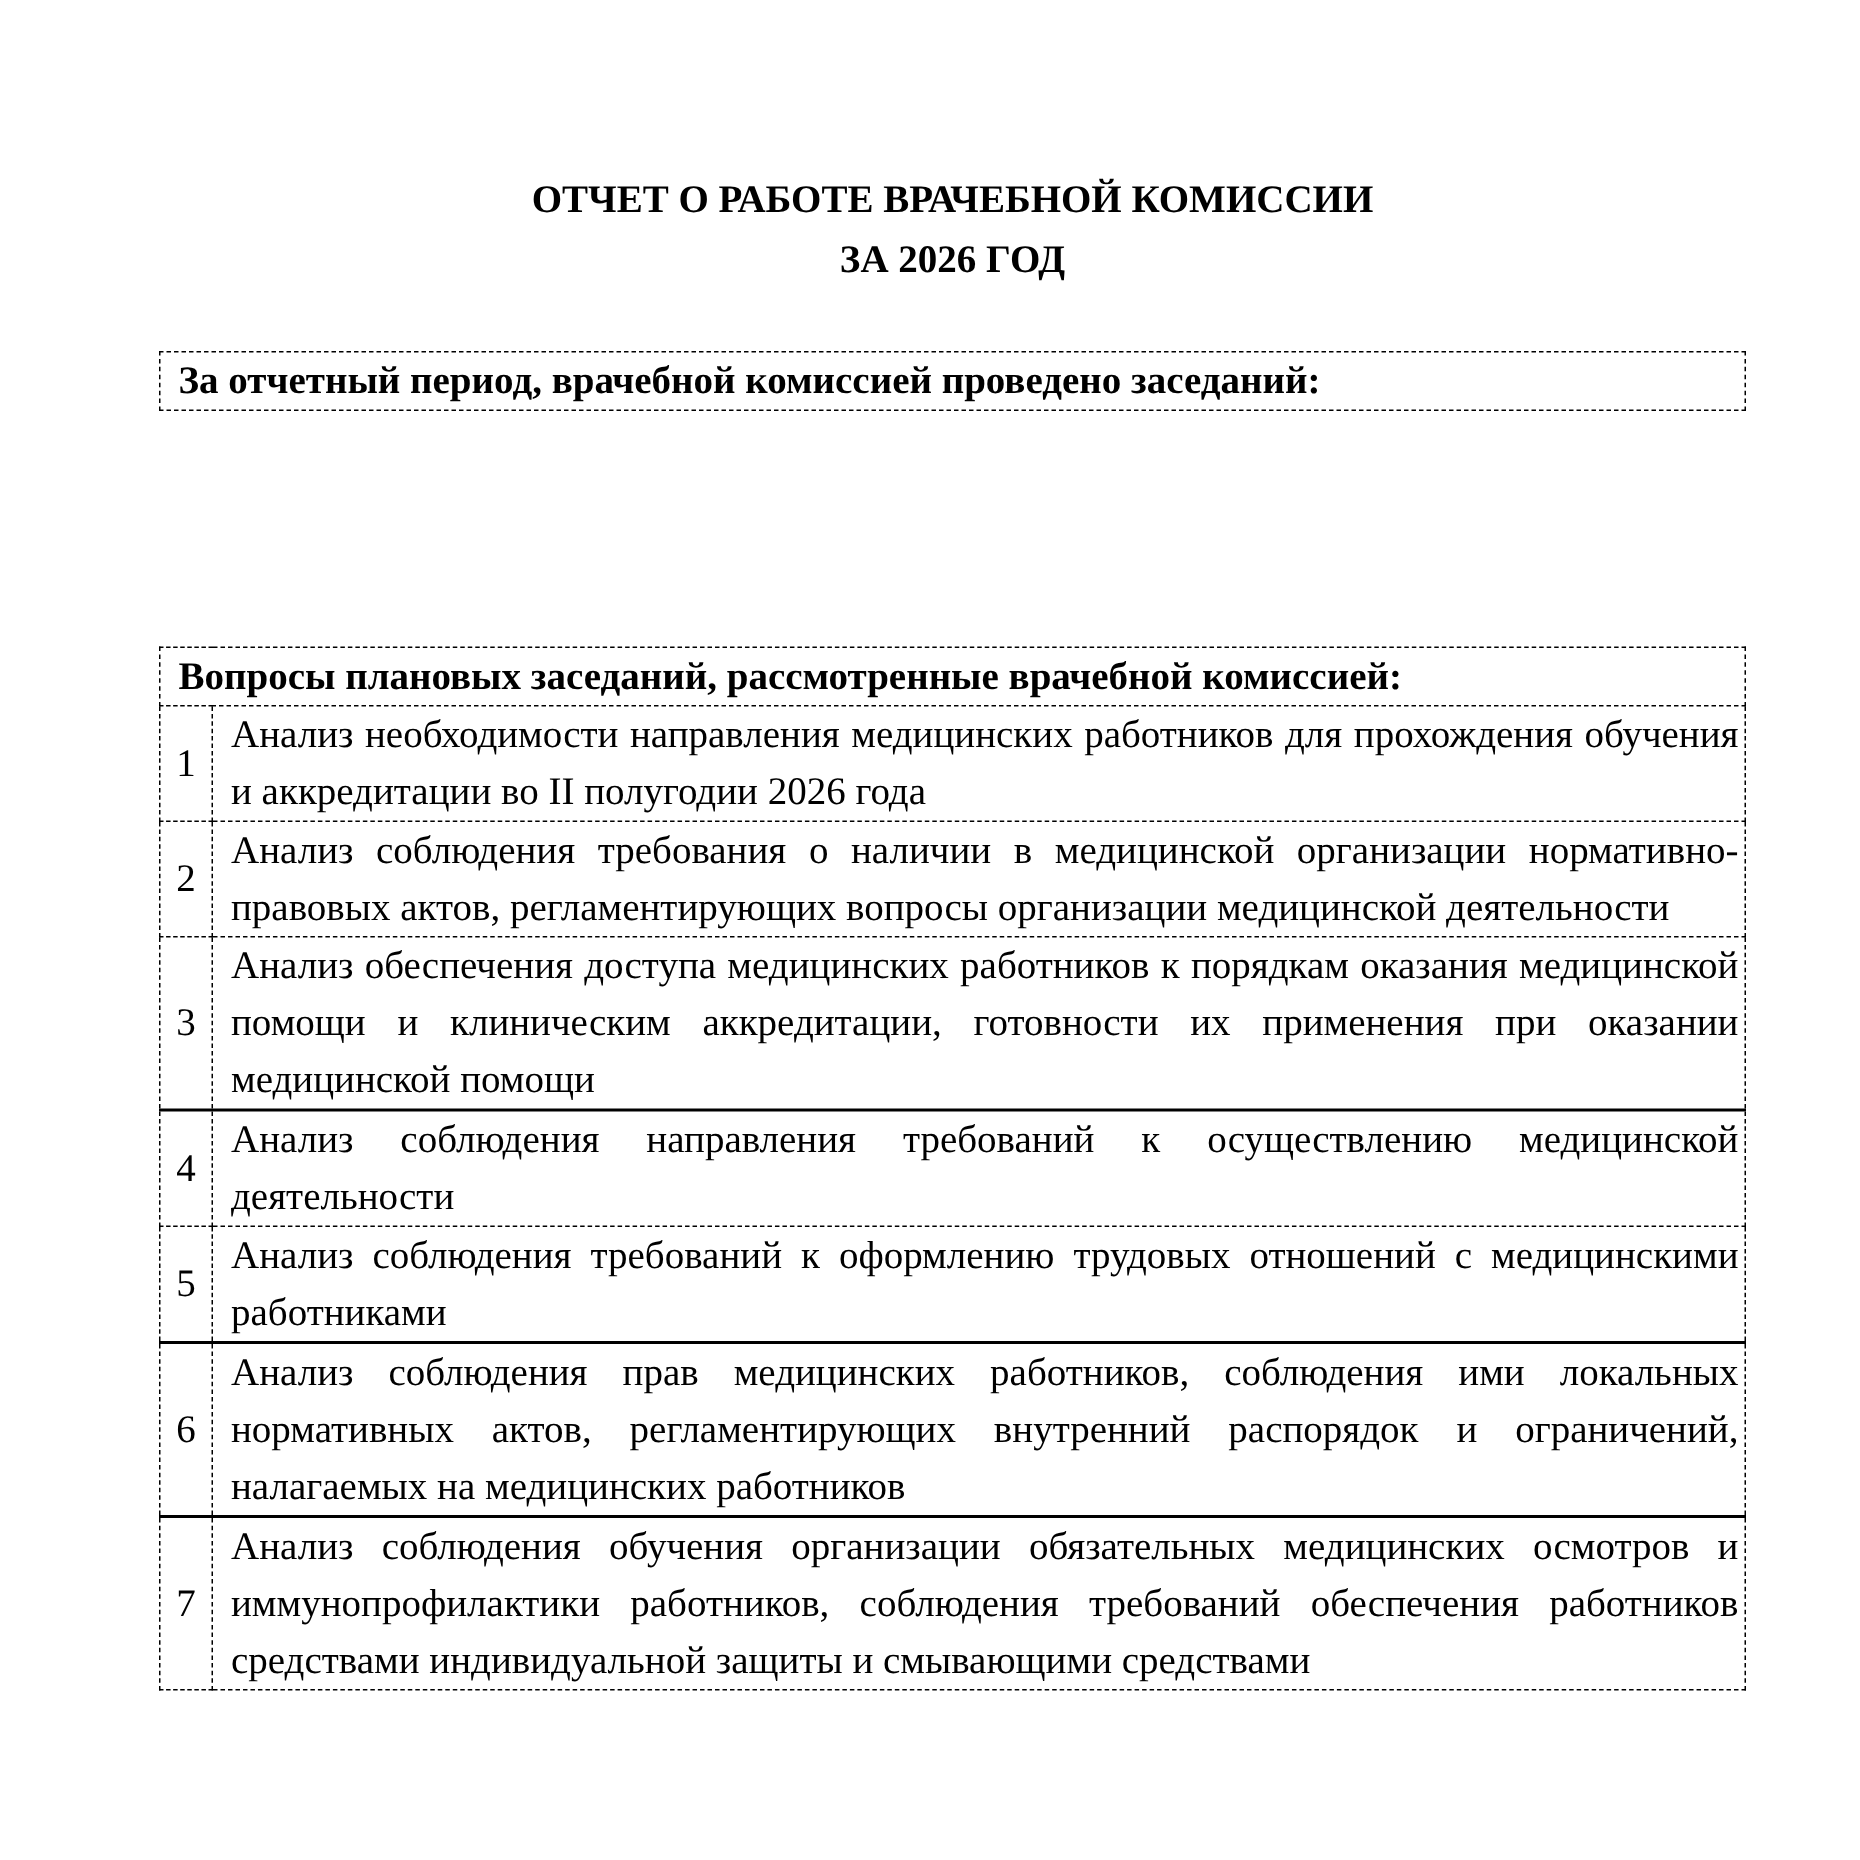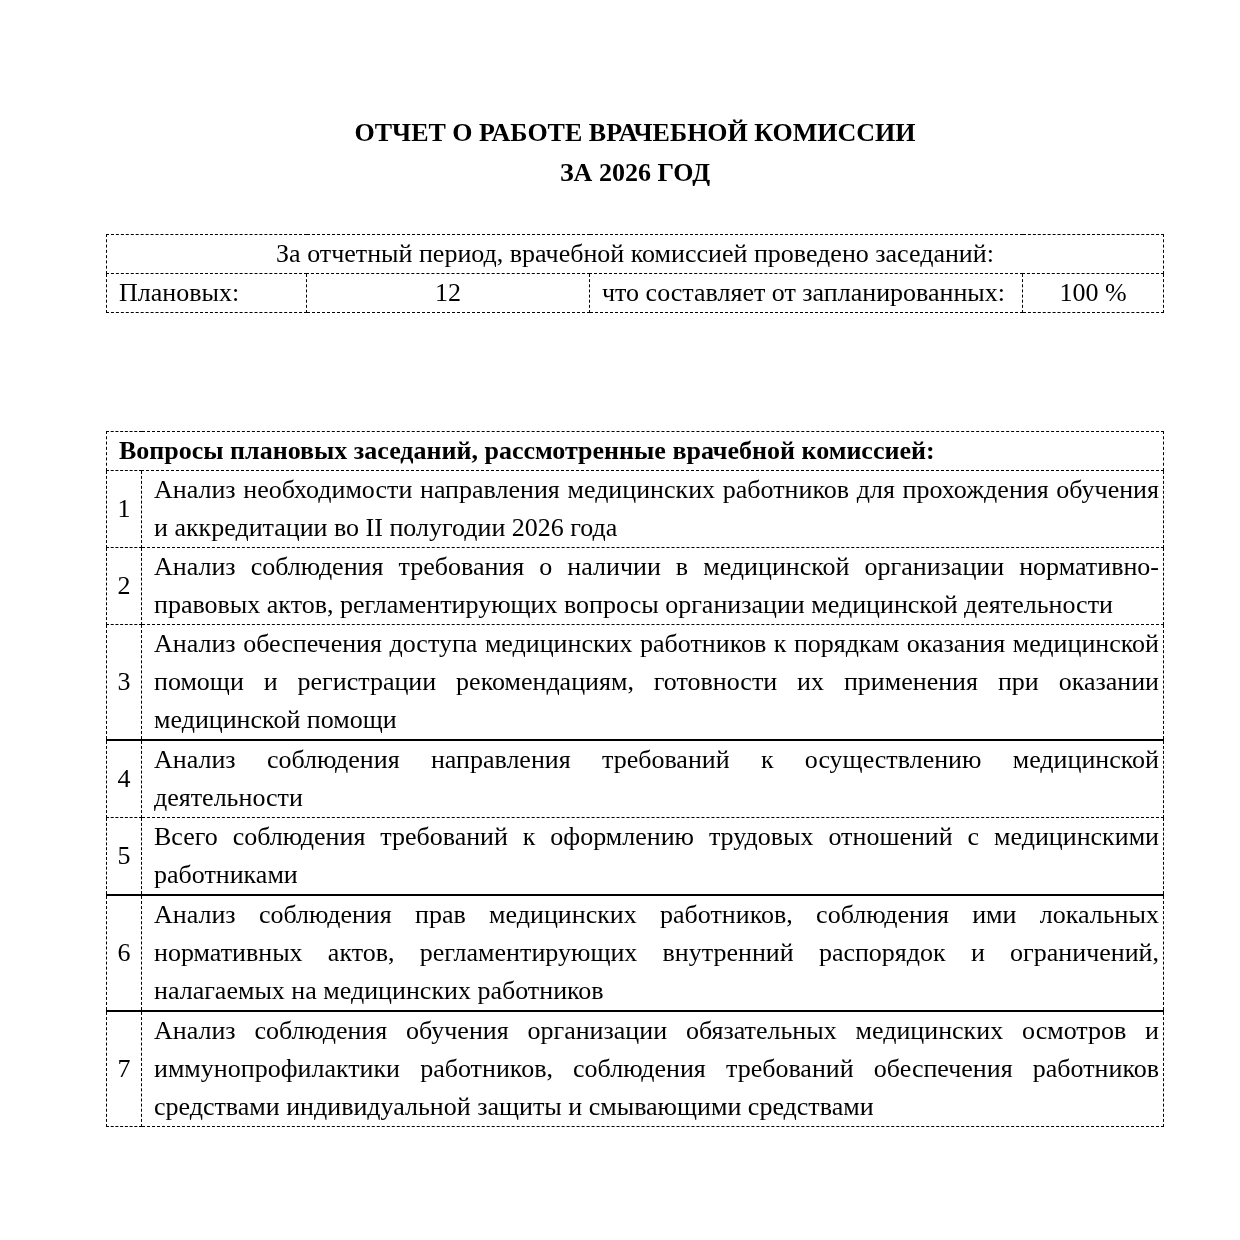--- a/index.html
+++ b/index.html
@@ -11,7 +11,7 @@
   table { position:absolute; border-collapse:collapse; font-size:26px; }
   td { border:1px dashed #000; padding:0 12px; vertical-align:middle; line-height:38px; }
   #summary { left:106px; top:234px; width:1058px; }
-  #summary td.hdr { font-weight:normal; height:38px;text-align:center; }
+  #summary td.hdr { font-weight:bold; height:38px; }
   #summary td.c { text-align:center; }
   #questions { left:106px; top:431px; width:1058px; }
   #questions td.hdr { font-weight:bold; height:38px;margin-left:44px; }

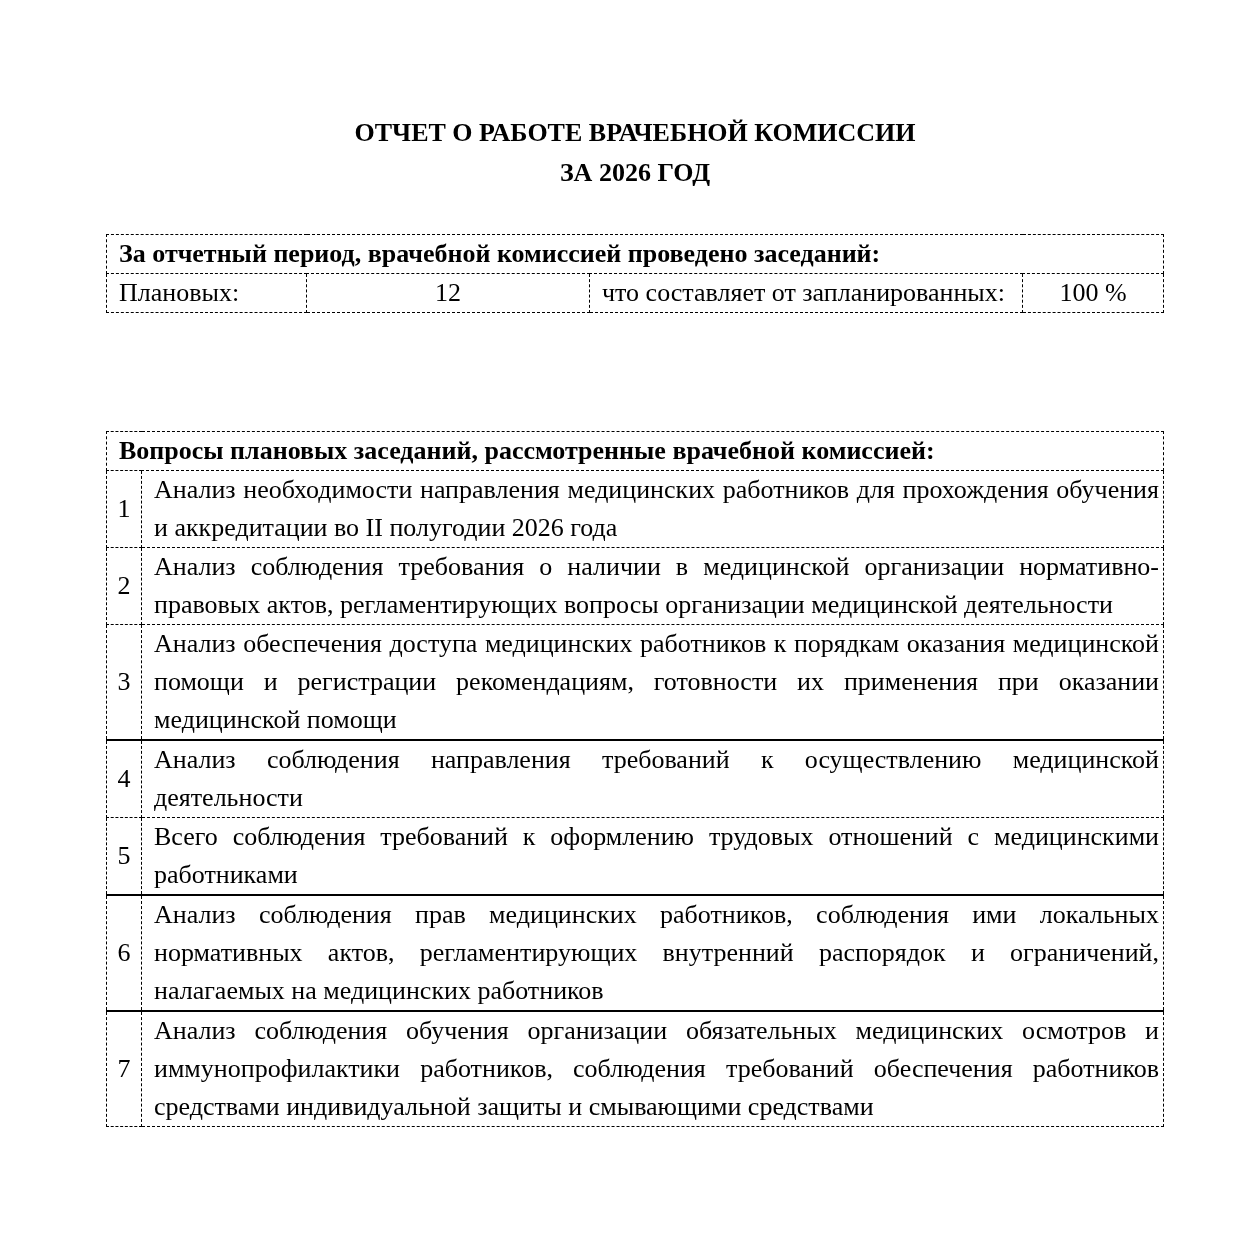--- a/index.html
+++ b/index.html
@@ -29,12 +29,6 @@
   <tbody>
       <tr>
     <td class="hdr" colspan="4">За отчетный период, врачебной комиссией проведено заседаний:</td>
-  </tr>
-  <tr>
-    <td style="width:175px">Плановых:</td>
-    <td class="c" style="width:258px">12</td>
-    <td style="width:408px">что составляет от запланированных:</td>
-    <td class="c">100 %</td>
   </tr>
 </tbody>
   </table>

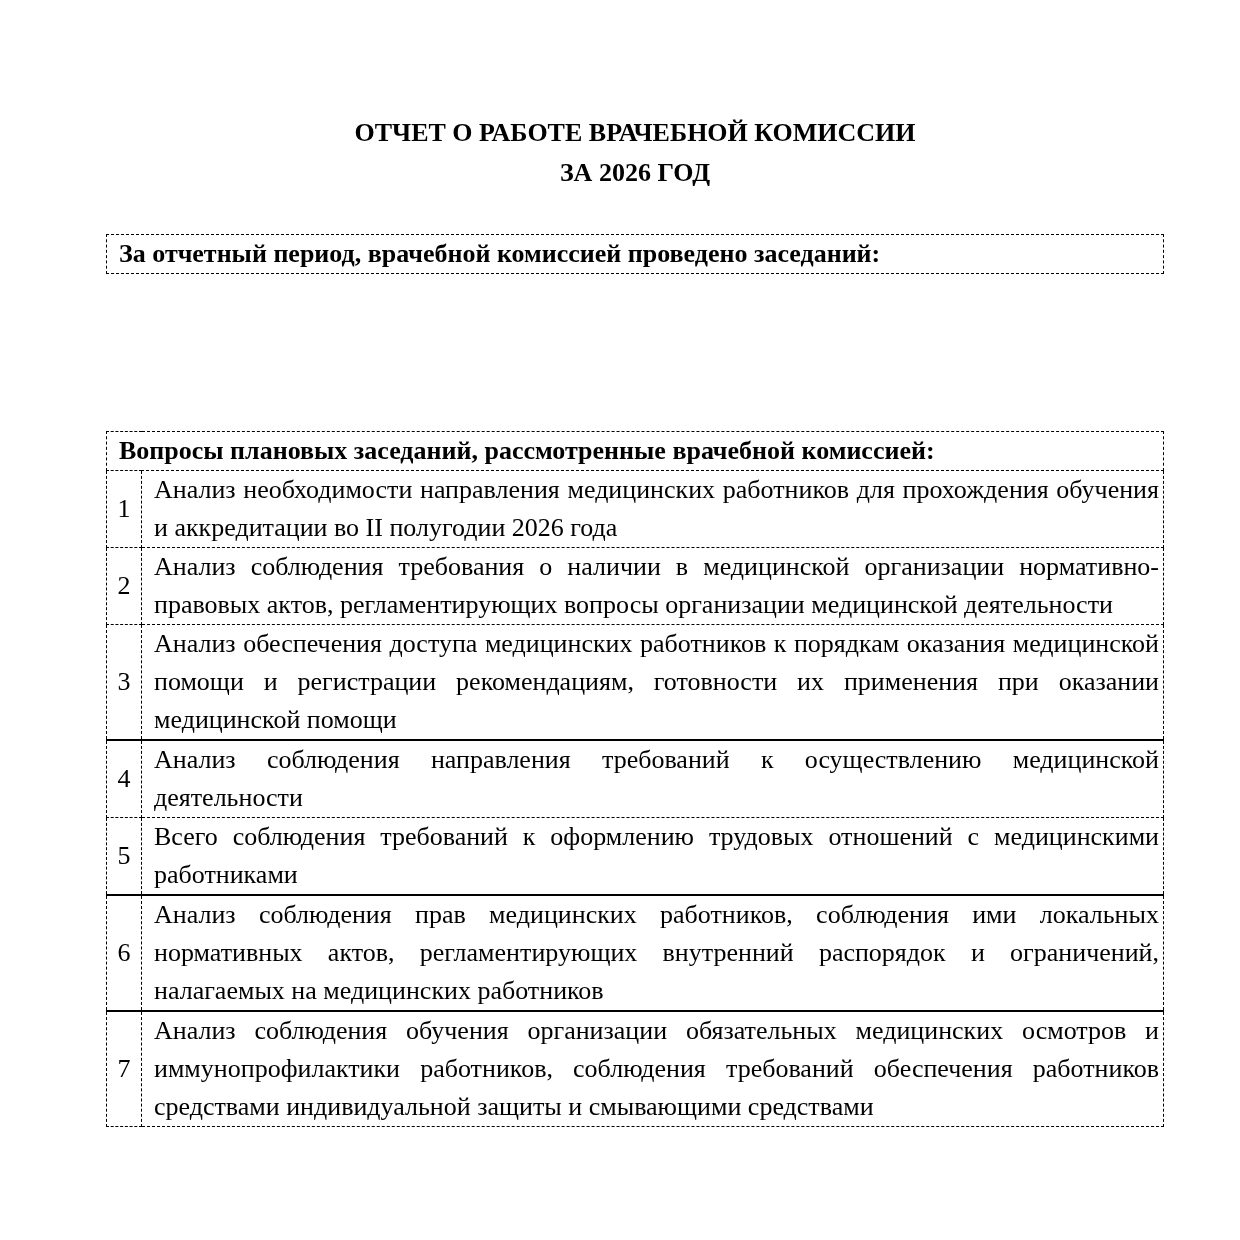--- a/index.html
+++ b/index.html
@@ -48,7 +48,7 @@
   </tr>
   <tr>
     <td class="num">3</td>
-    <td class="txt">Анализ обеспечения доступа медицинских работников к порядкам оказания медицинской помощи и регистрации рекомендациям, готовности их применения при оказании медицинской помощи</td>
+    <td class="txt">Анализ обеспечения доступа медицинских работников к порядкам оказания медицинской помощи и клиническим аккредитации, готовности их применения при оказании медицинской помощи</td>
   </tr>
   <tr class="thick">
     <td class="num">4</td>

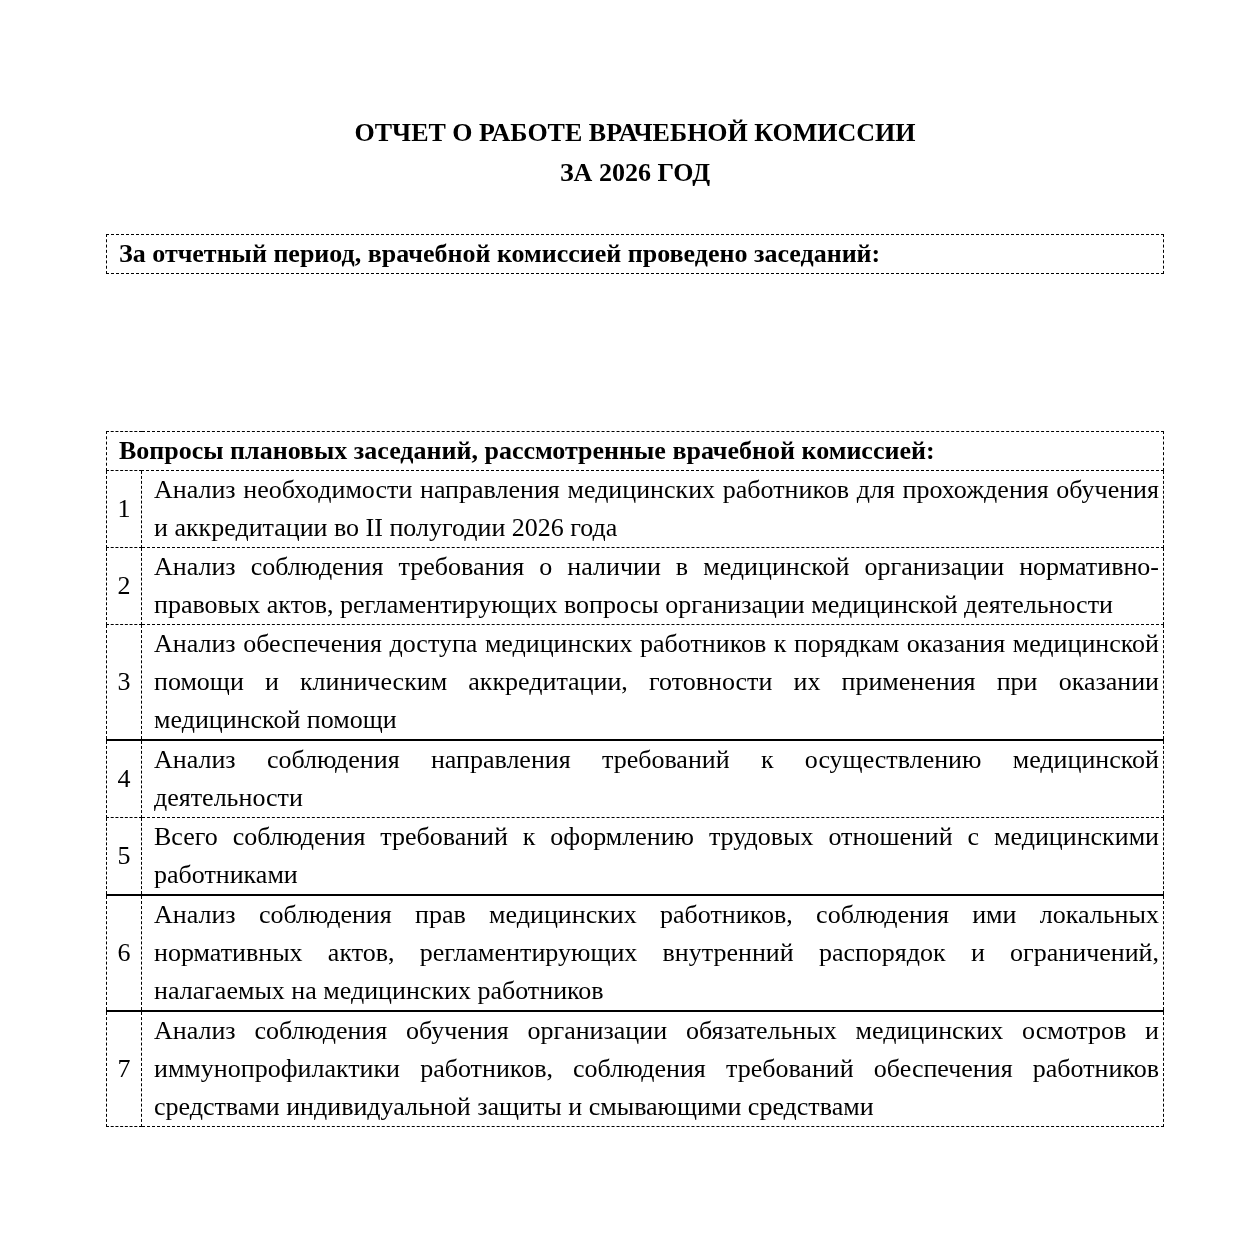--- a/index.html
+++ b/index.html
@@ -56,7 +56,7 @@
   </tr>
   <tr>
     <td class="num">5</td>
-    <td class="txt">Всего соблюдения требований к оформлению трудовых отношений с медицинскими работниками</td>
+    <td class="txt">Анализ соблюдения требований к оформлению трудовых отношений с медицинскими работниками</td>
   </tr>
   <tr class="thick">
     <td class="num">6</td>

